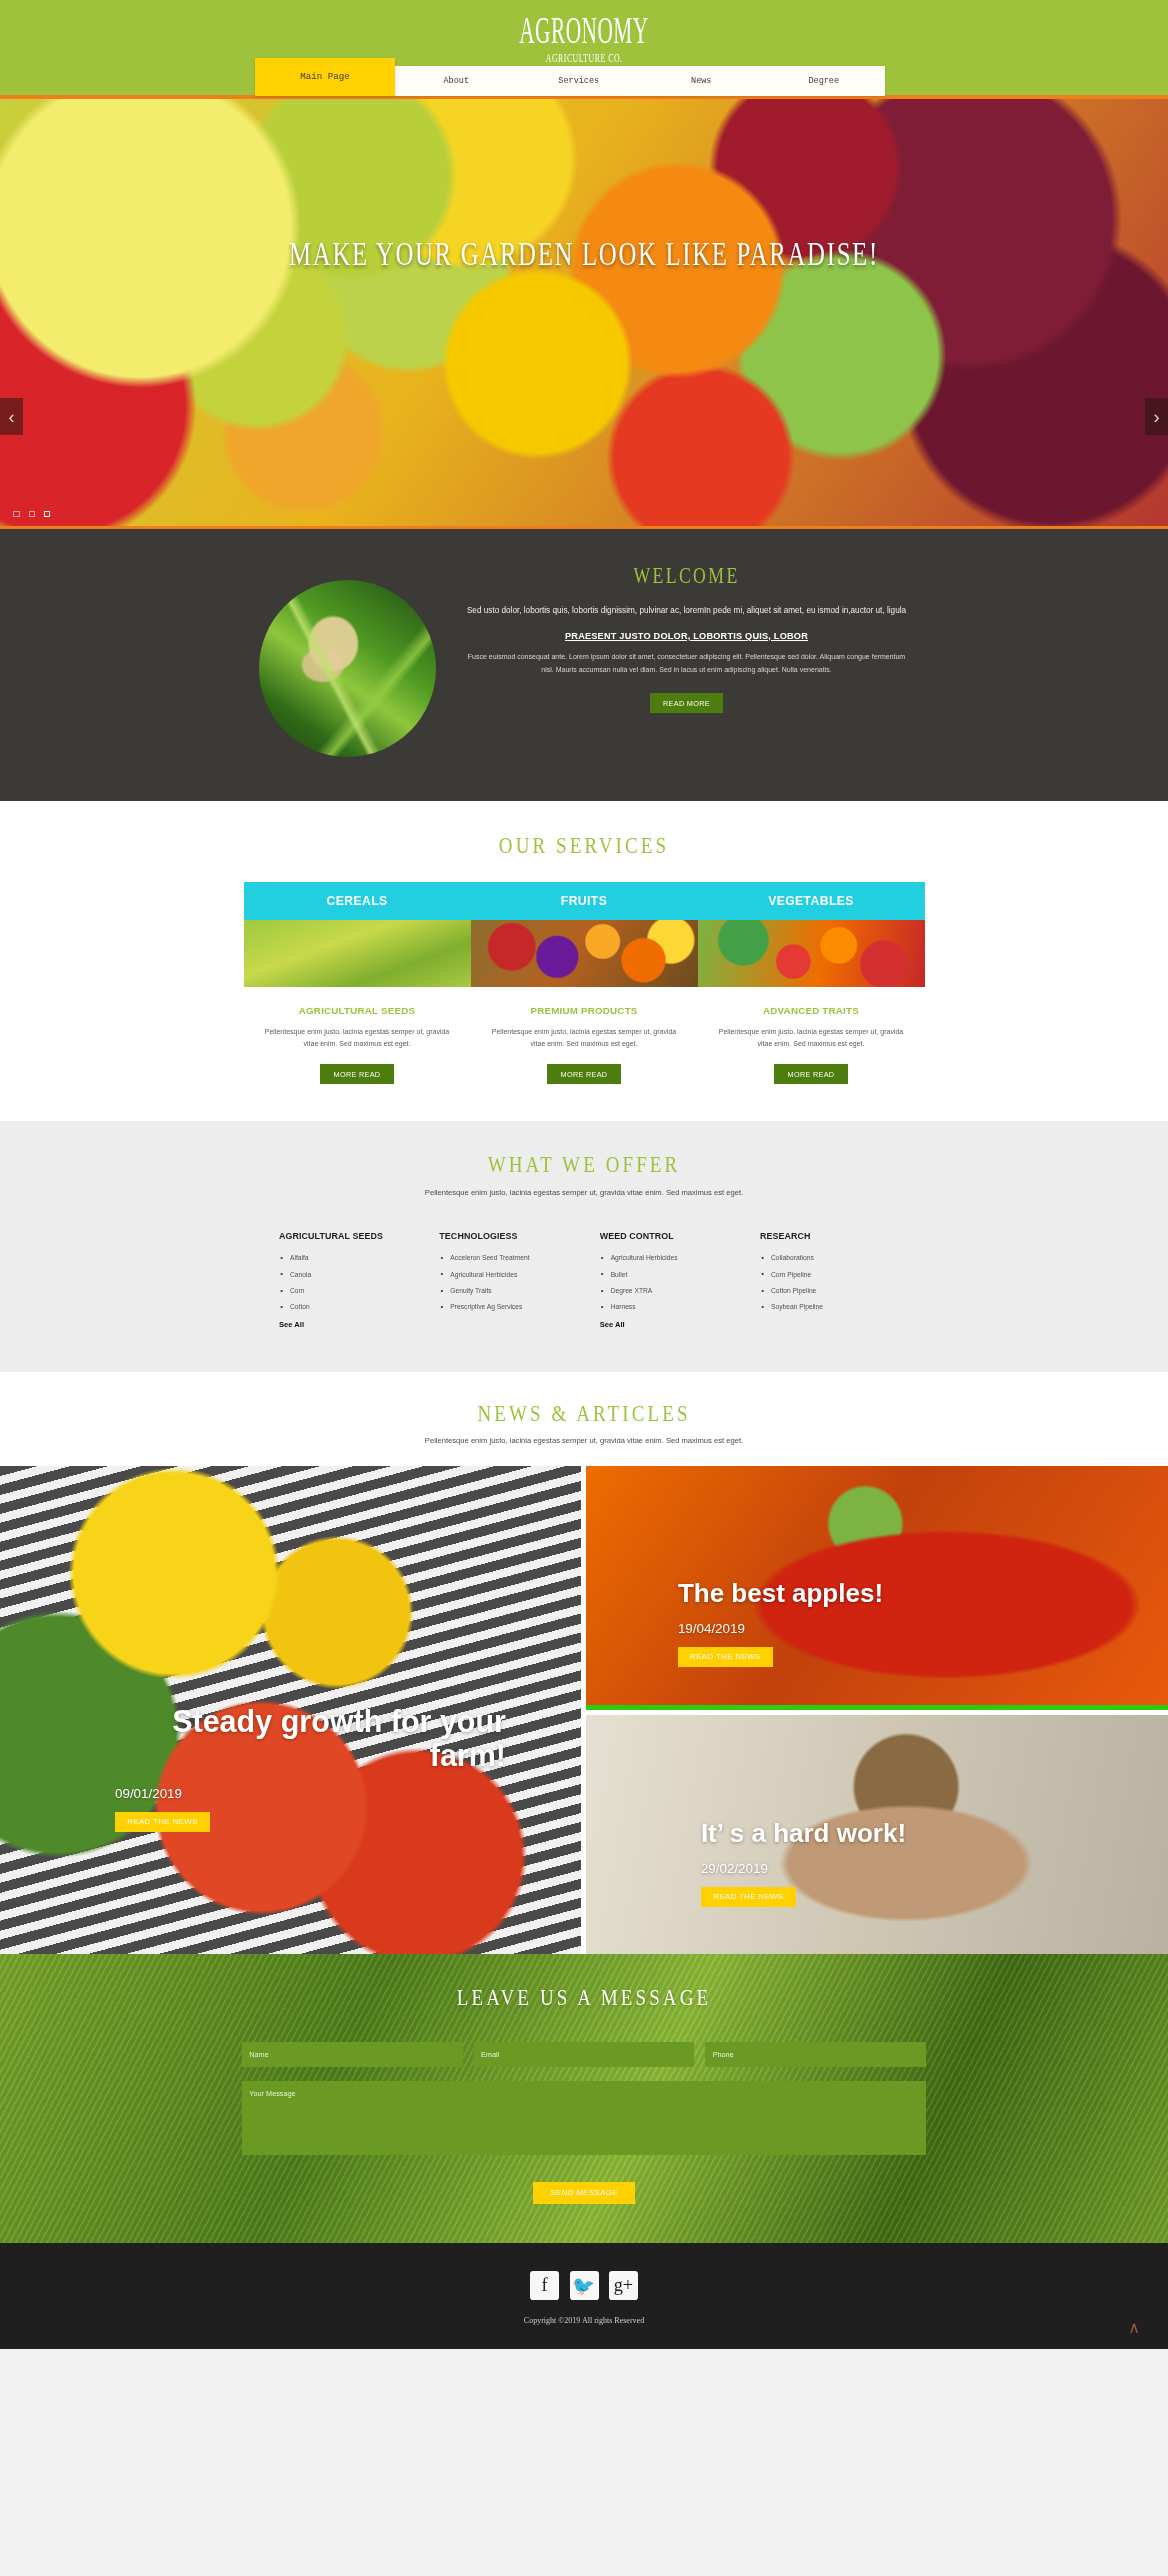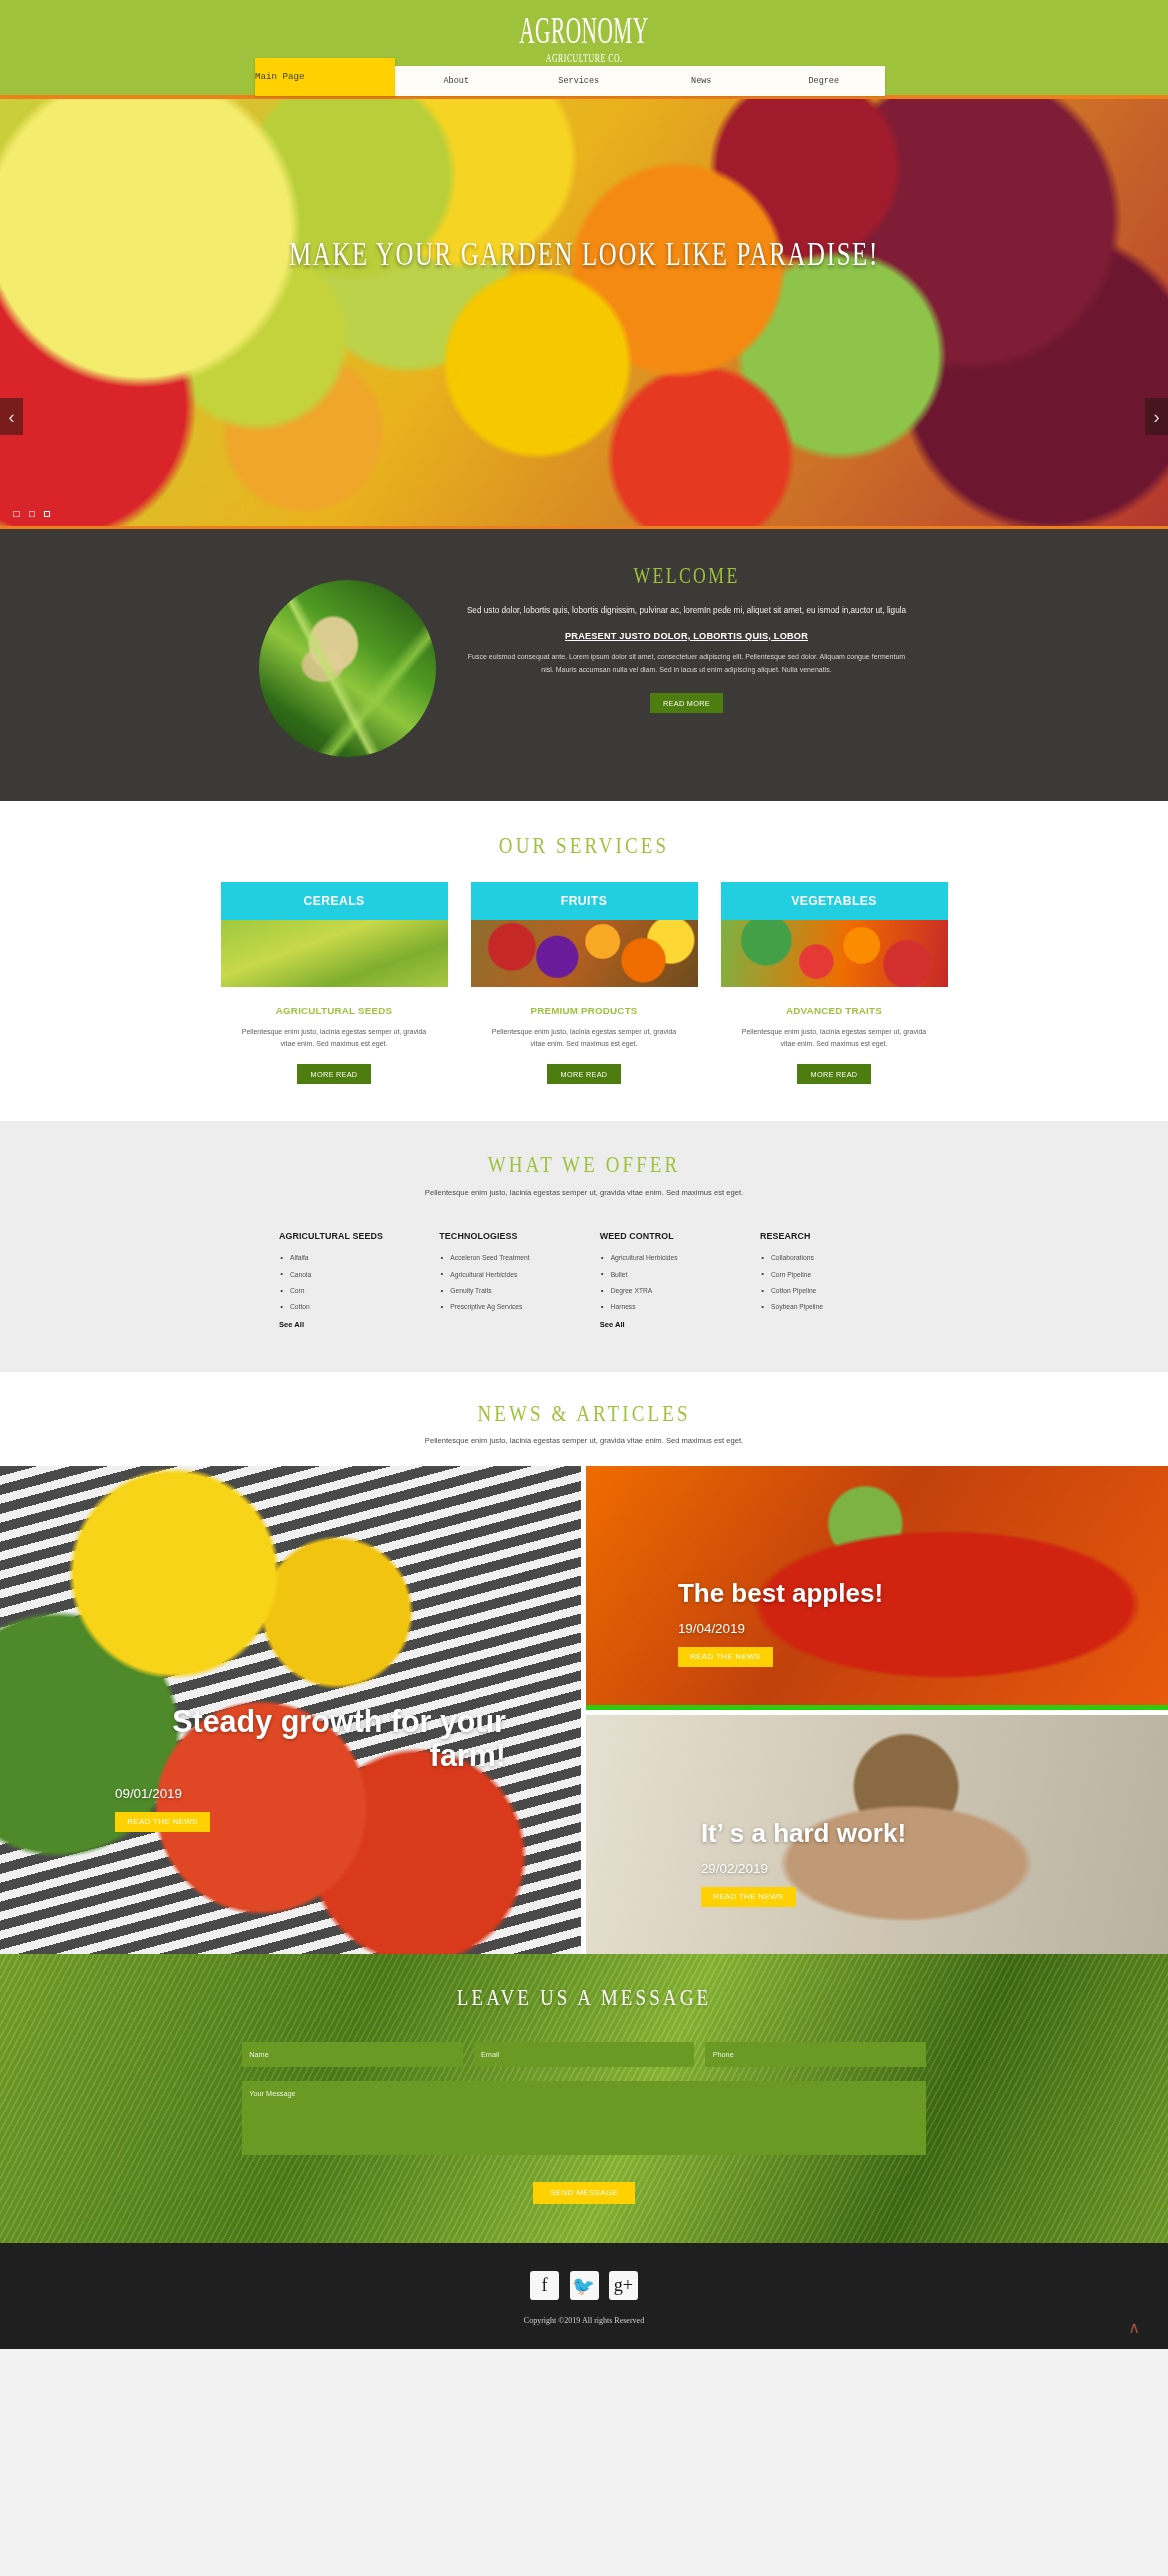--- a/index.html
+++ b/index.html
@@ -55,6 +55,7 @@
     width: 140px;
     height: 38px;
     line-height: 38px;
+    text-align: center;
     font-family: "Liberation Mono", monospace;
     font-size: 9.2px;
     position: relative;

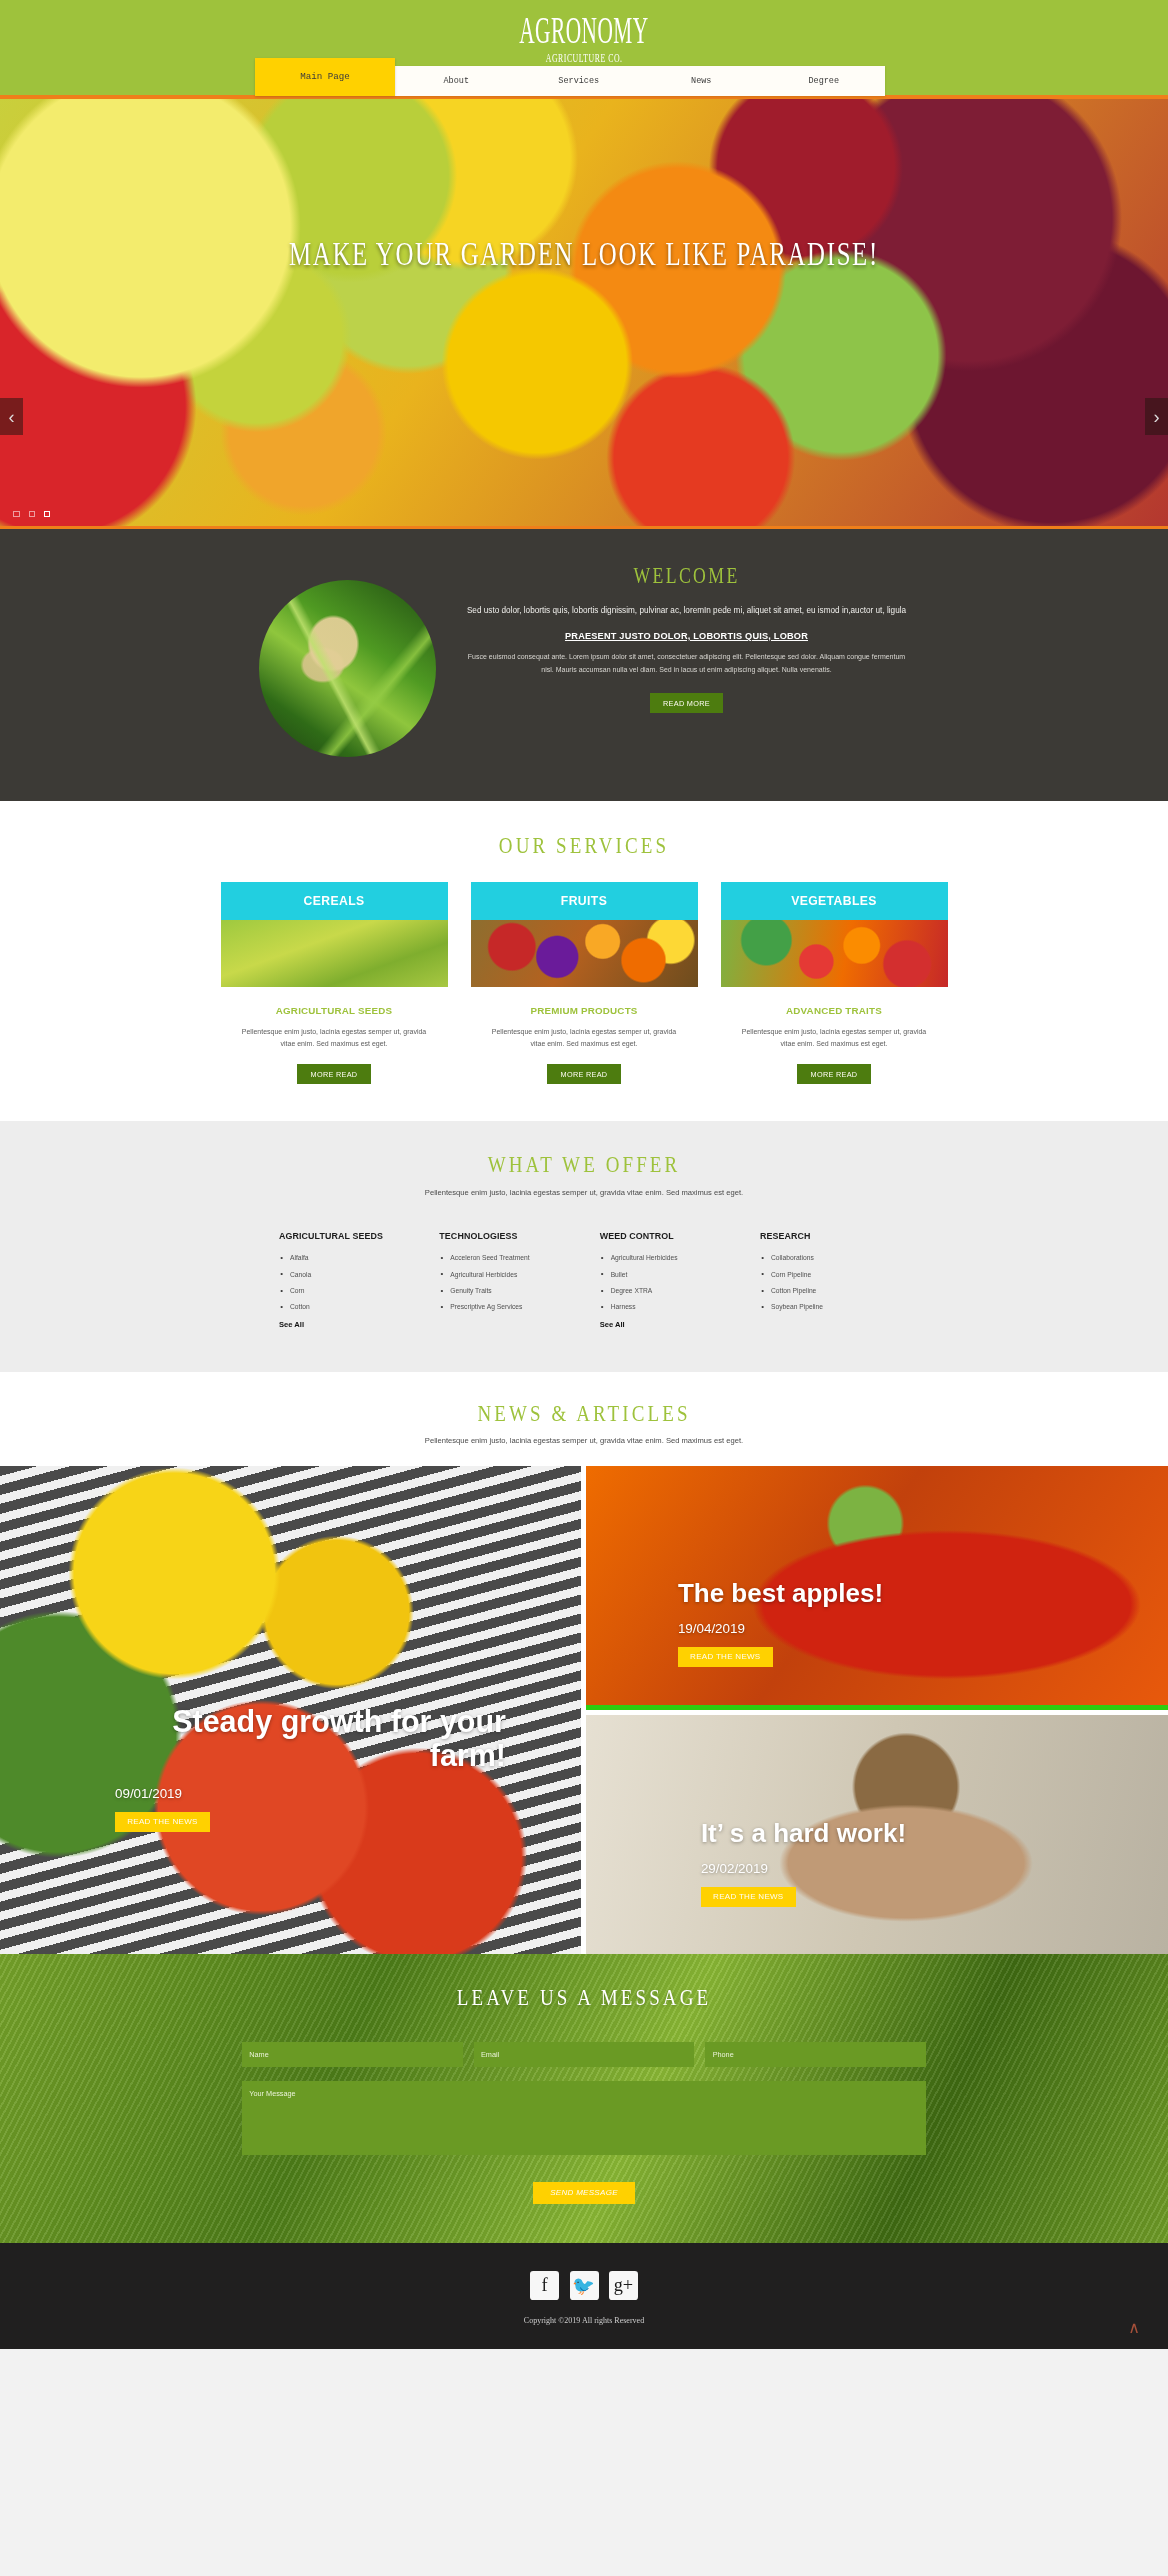--- a/index.html
+++ b/index.html
@@ -211,7 +211,7 @@
     transform: scaleY(1.25);
     margin-bottom: 26px;
   }
-  .svc-row { display: flex; justify-content: center; gap: 23px; }
+  .svc-row { display: flex; justify-content: center; }
   .svc-card { width: 227px; text-align: center; }
   .svc-head {
     background: #22cfe0;

